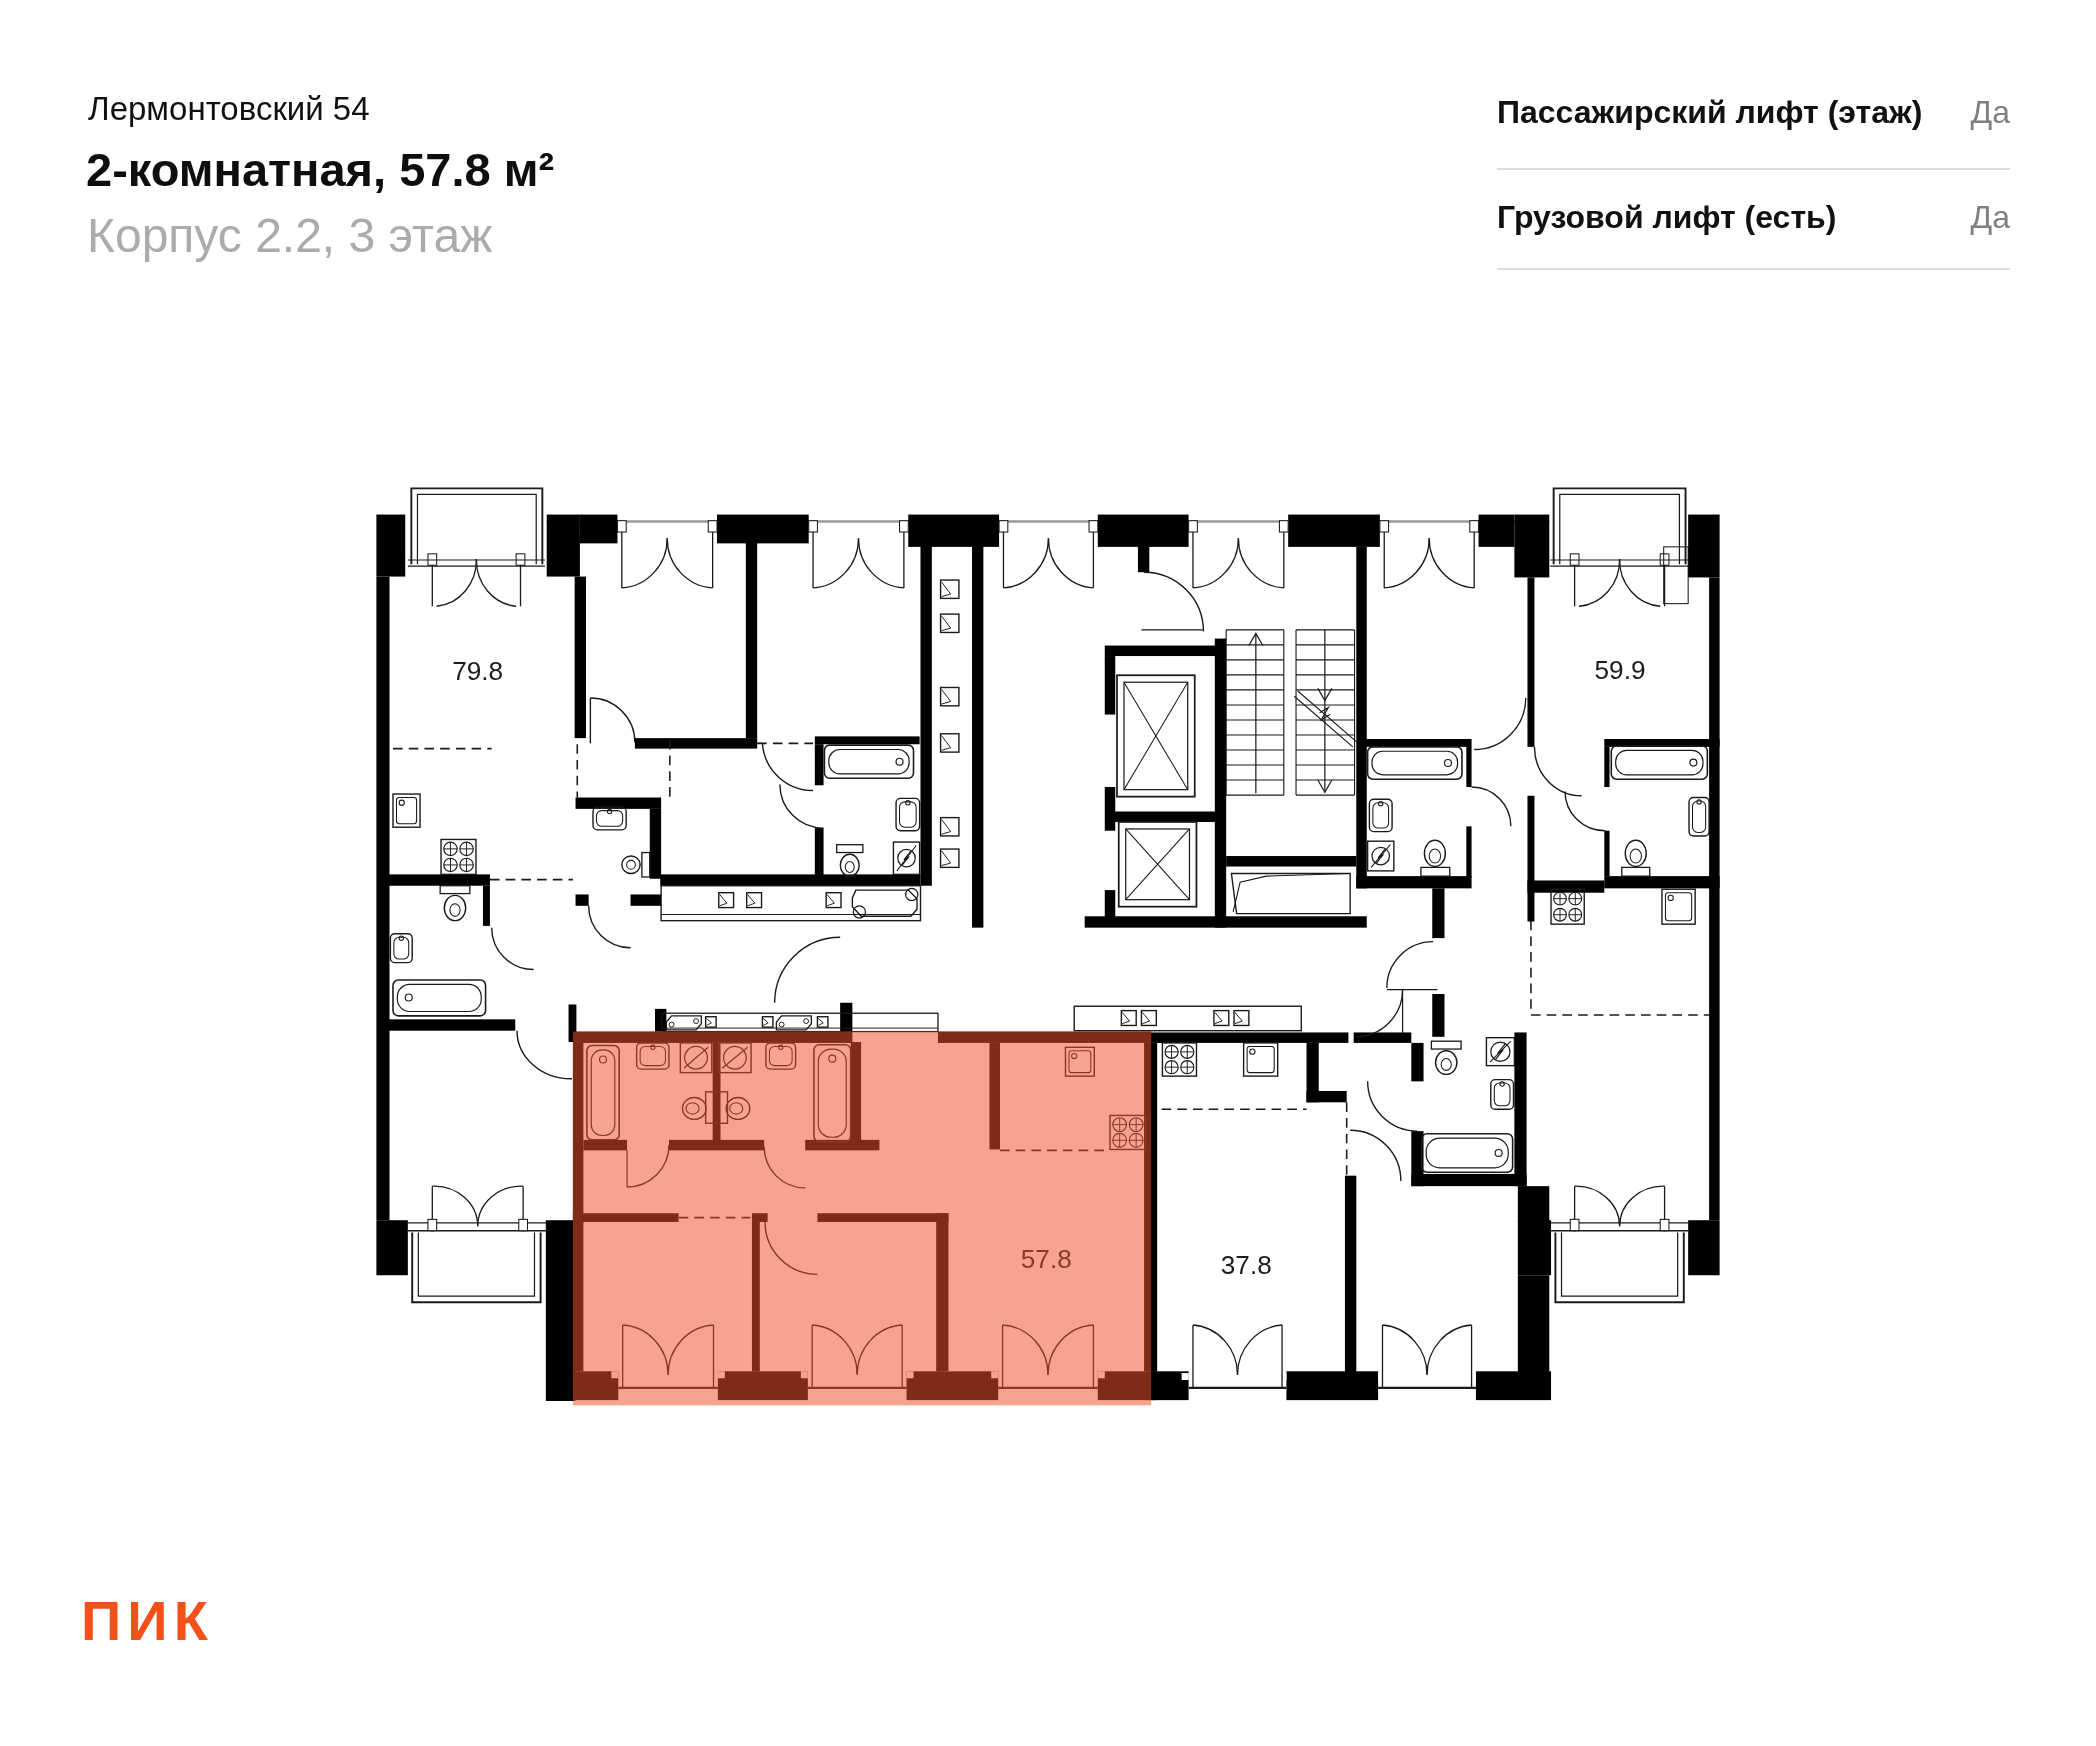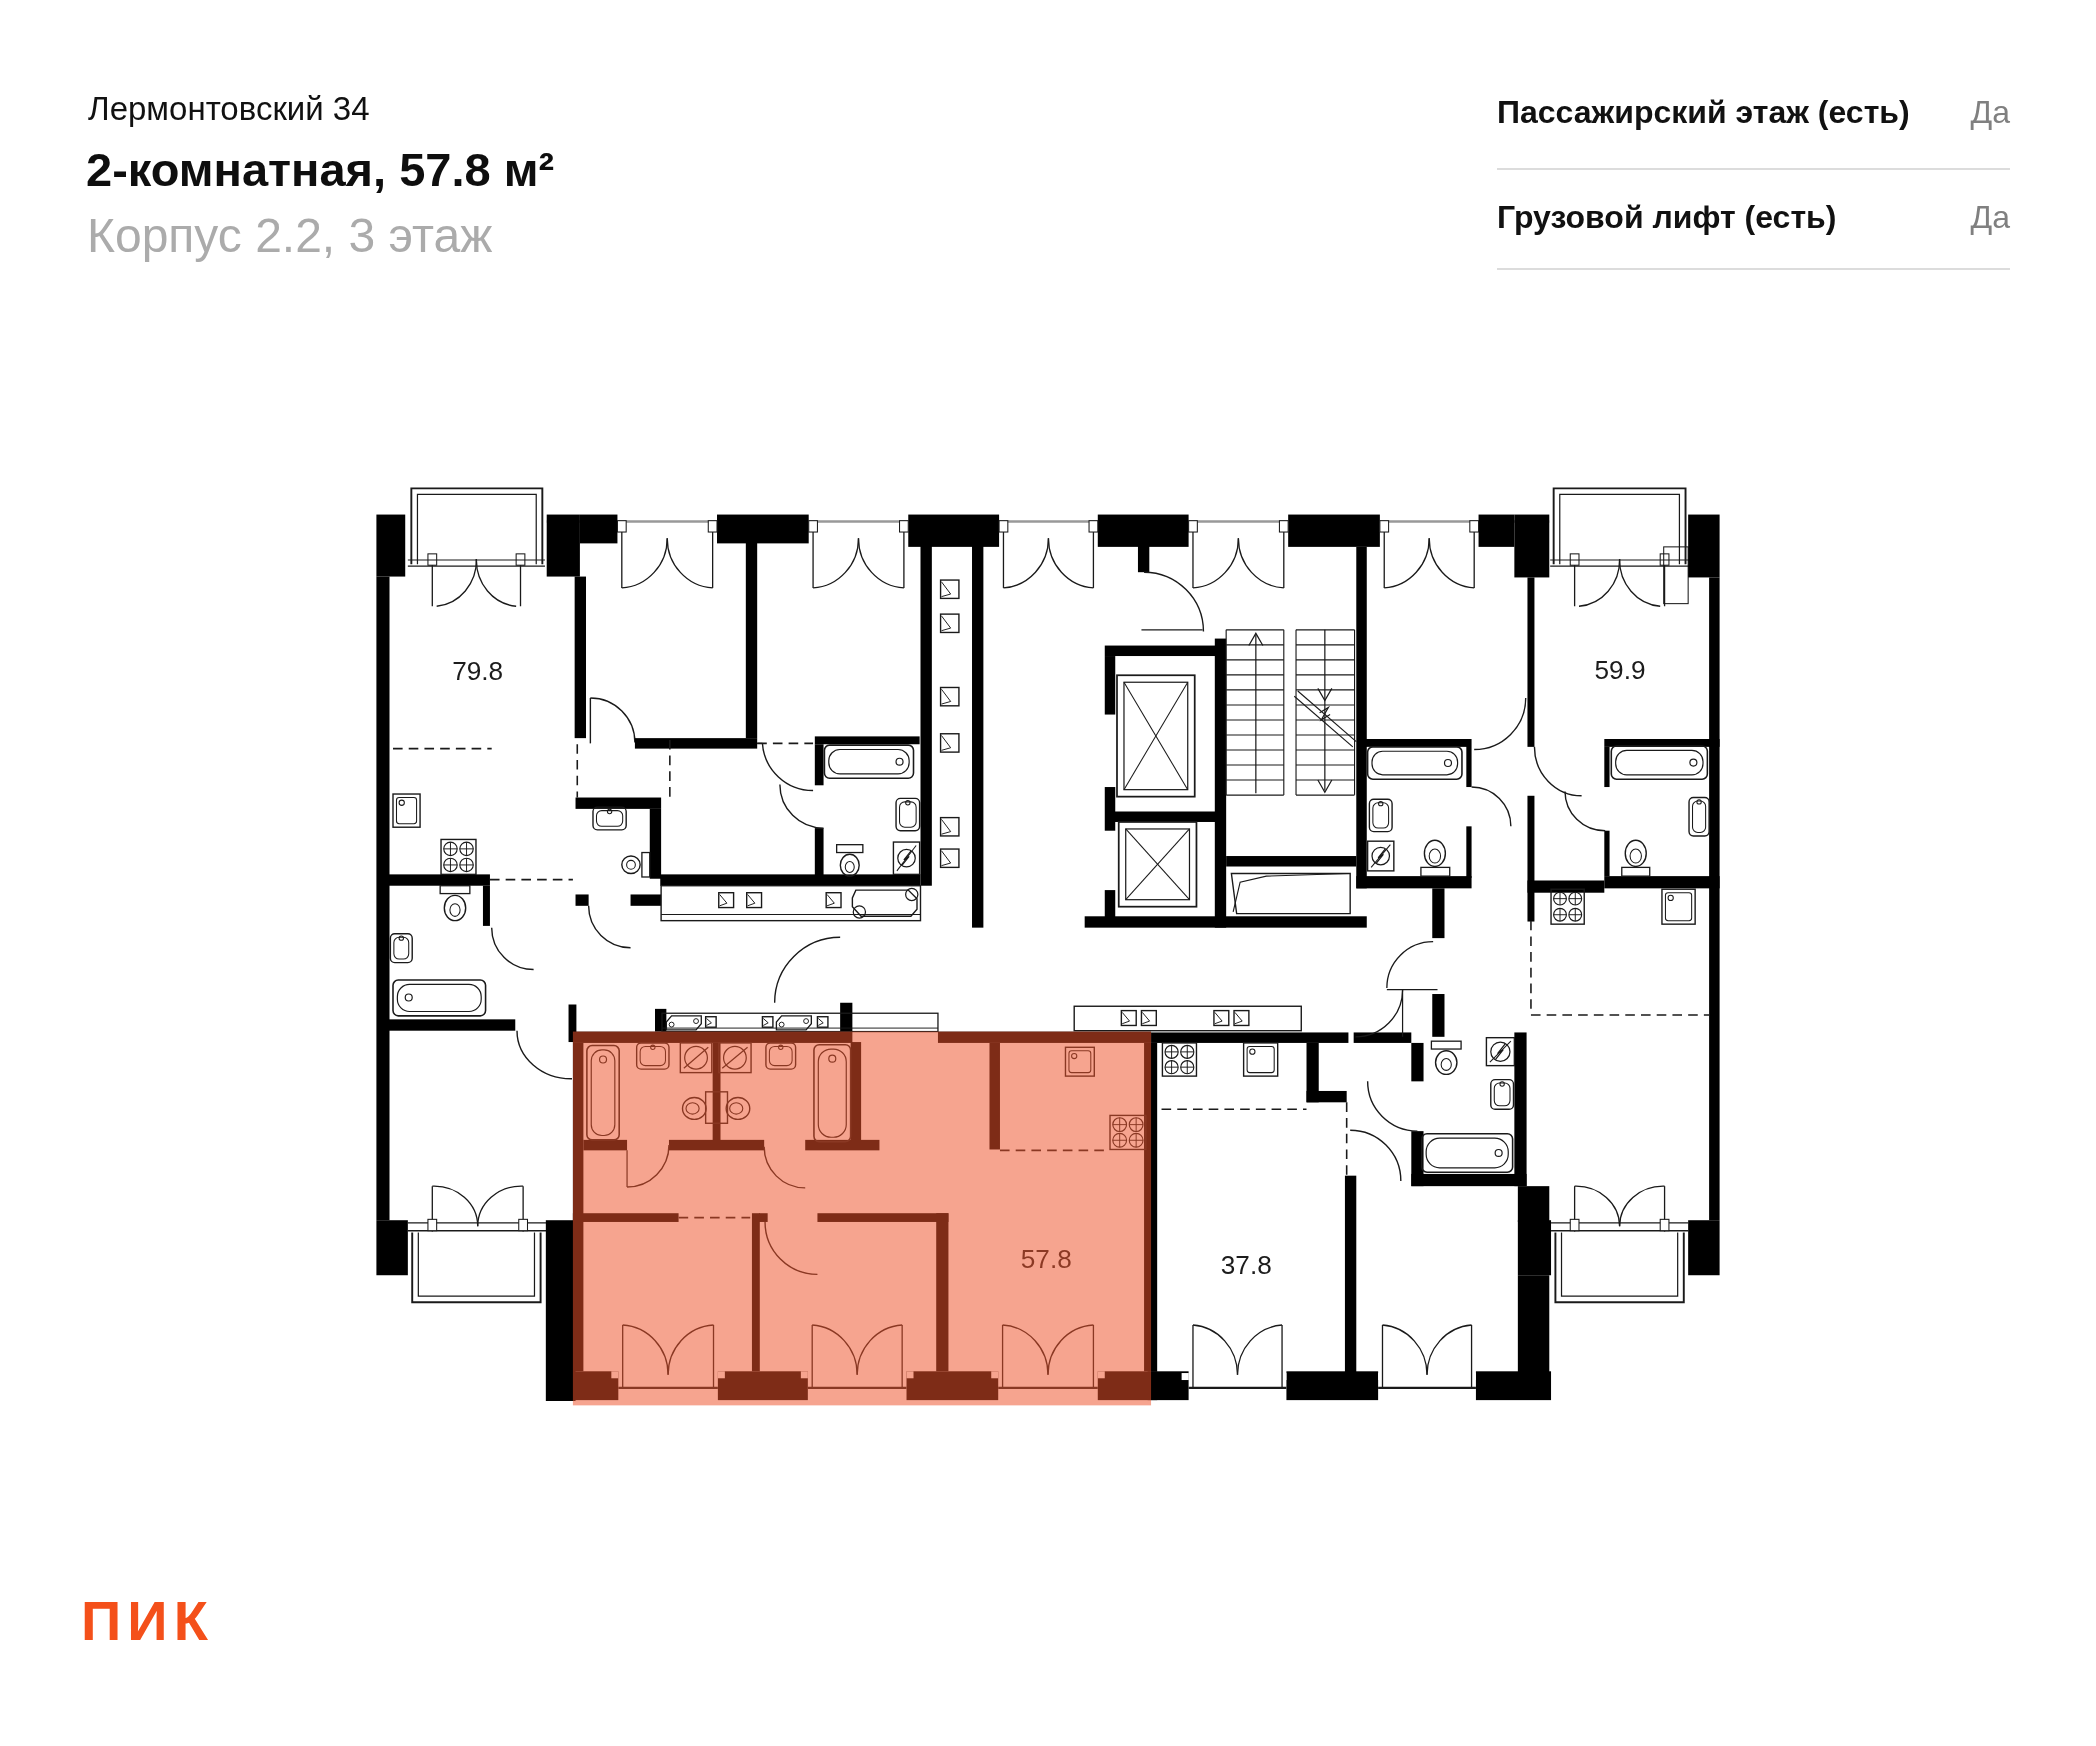--- a/index.html
+++ b/index.html
@@ -9,7 +9,7 @@
 </head>
 <body>
 
-<div class="abs" style="left:88px;top:90px;font-size:33px;font-weight:400;color:#111;">Лермонтовский 34</div>
+<div class="abs" style="left:88px;top:90px;font-size:33px;font-weight:400;color:#111;">Лермонтовский 54</div>
 
 <div class="abs" style="left:86px;top:142px;font-size:47px;font-weight:700;color:#0e0e0e;">2-комнатная, 57.8 м²</div>
 

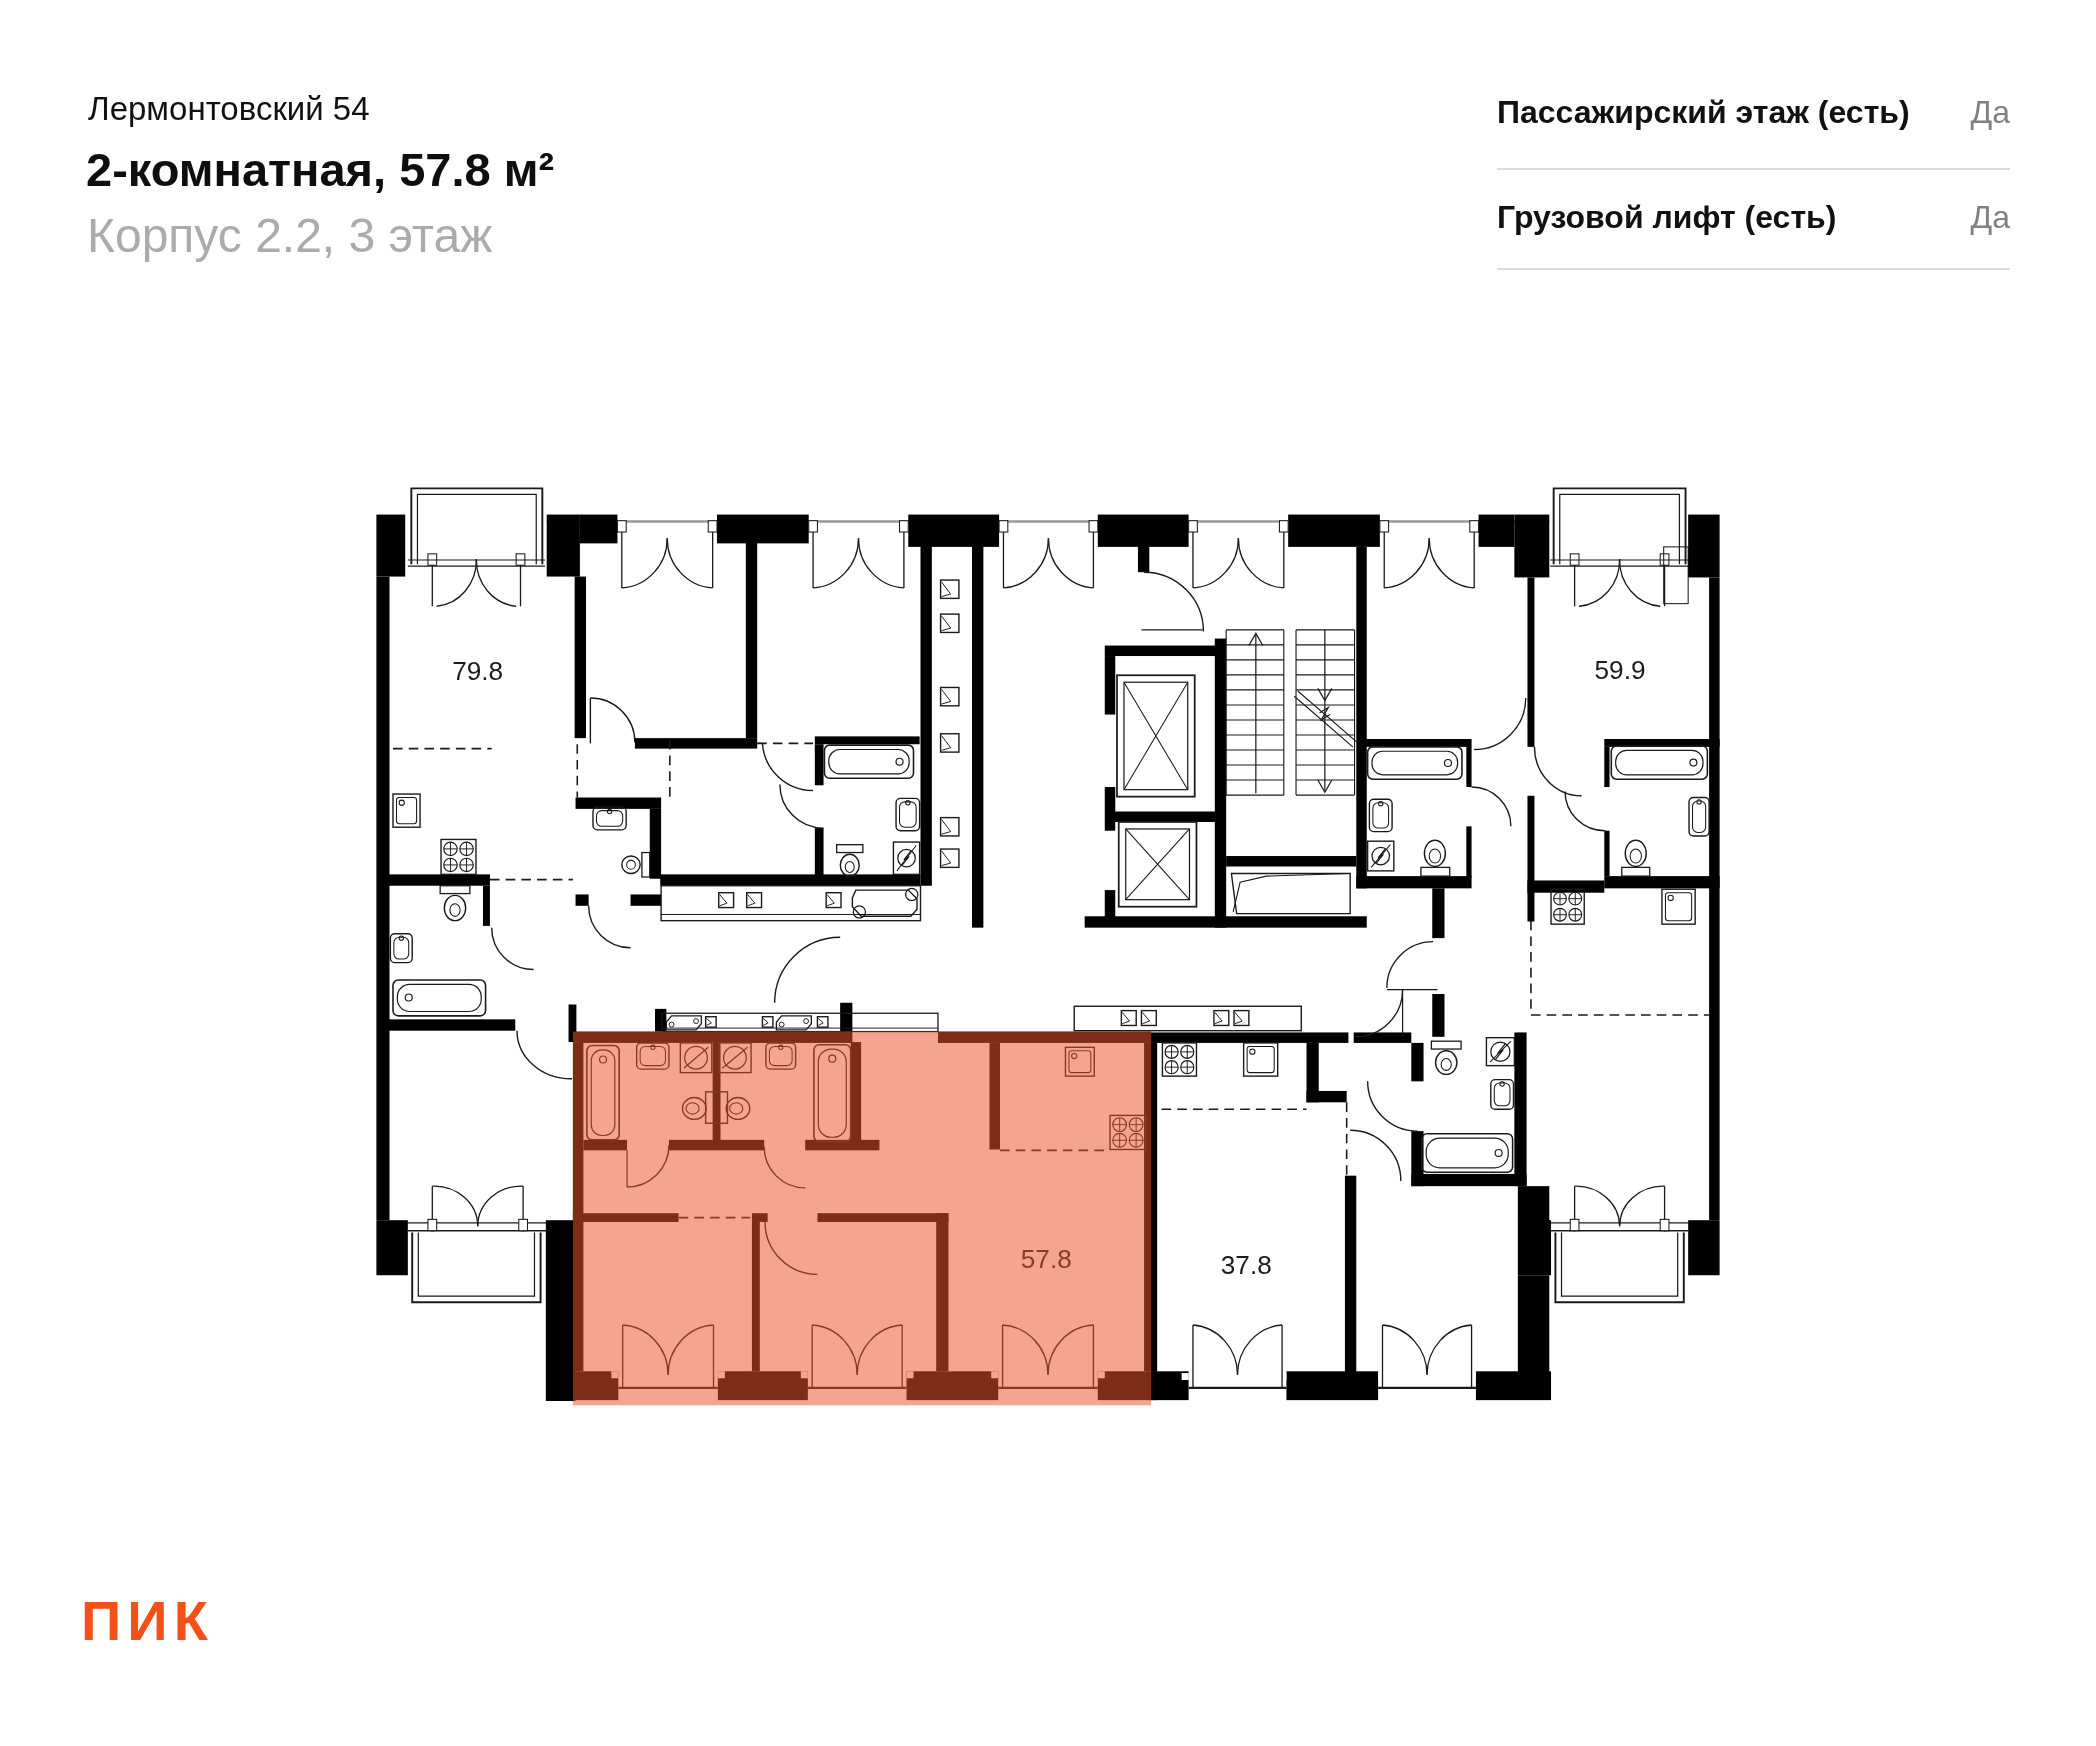--- a/index.html
+++ b/index.html
@@ -16,7 +16,7 @@
 <div class="abs" style="left:87px;top:208px;font-size:48px;font-weight:400;color:#ababab;">Корпус 2.2, 3 этаж</div>
 
 <div class="abs" style="left:1497px;top:94px;width:513px;">
-  <div style="font-size:32px;font-weight:700;color:#111;">Пассажирский этаж (есть)</div>
+  <div style="font-size:32px;font-weight:700;color:#111;">Пассажирский лифт (этаж)</div>
 </div>
 <div class="abs" style="left:1497px;top:94px;width:513px;text-align:right;font-size:32px;color:#808080;">Да</div>
 

